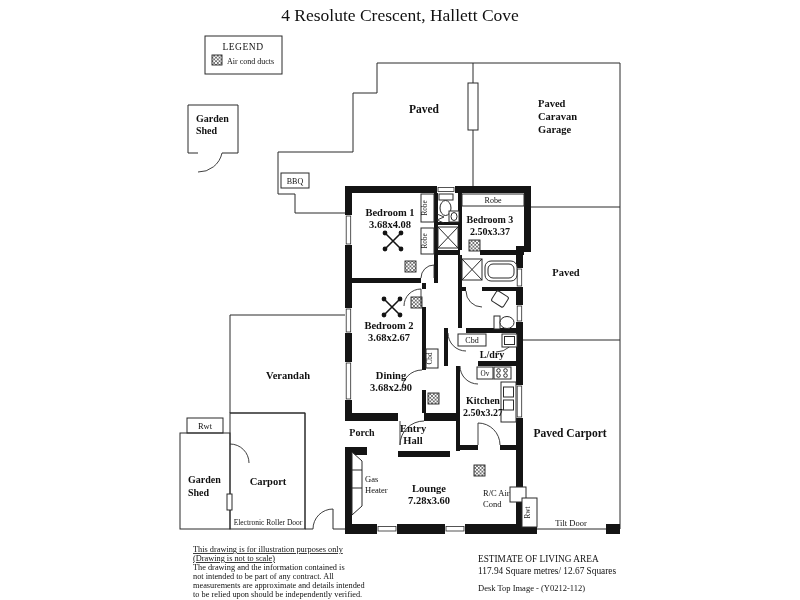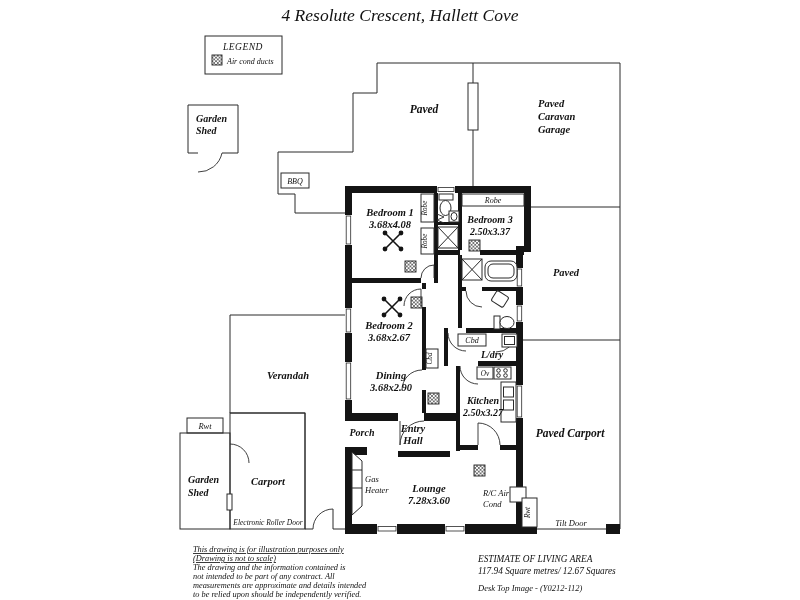--- a/index.html
+++ b/index.html
@@ -3,7 +3,7 @@
 <meta charset="utf-8">
 <style>
   html,body{margin:0;padding:0;background:#fff;}
-  .page{width:715px;height:600px;background:#ffffff;position:relative;overflow:hidden;font-style:italic;}
+  .page{width:715px;height:600px;background:#ffffff;position:relative;overflow:hidden;}
   svg{display:block;}
   text{font-family:"Liberation Serif","DejaVu Serif",serif;fill:#111;}
   .t-title{font-size:17.5px;}

